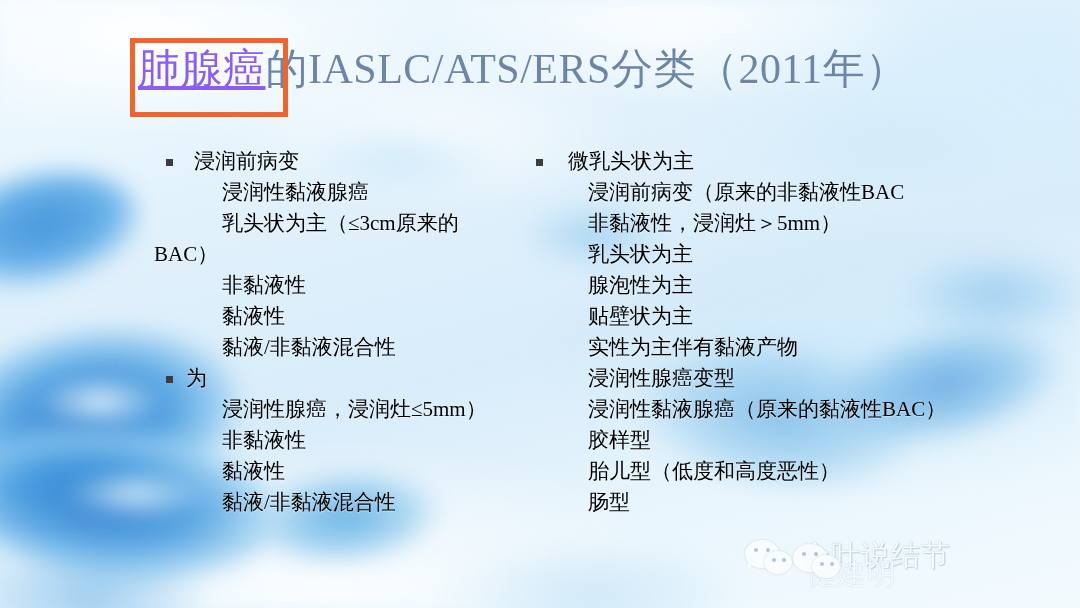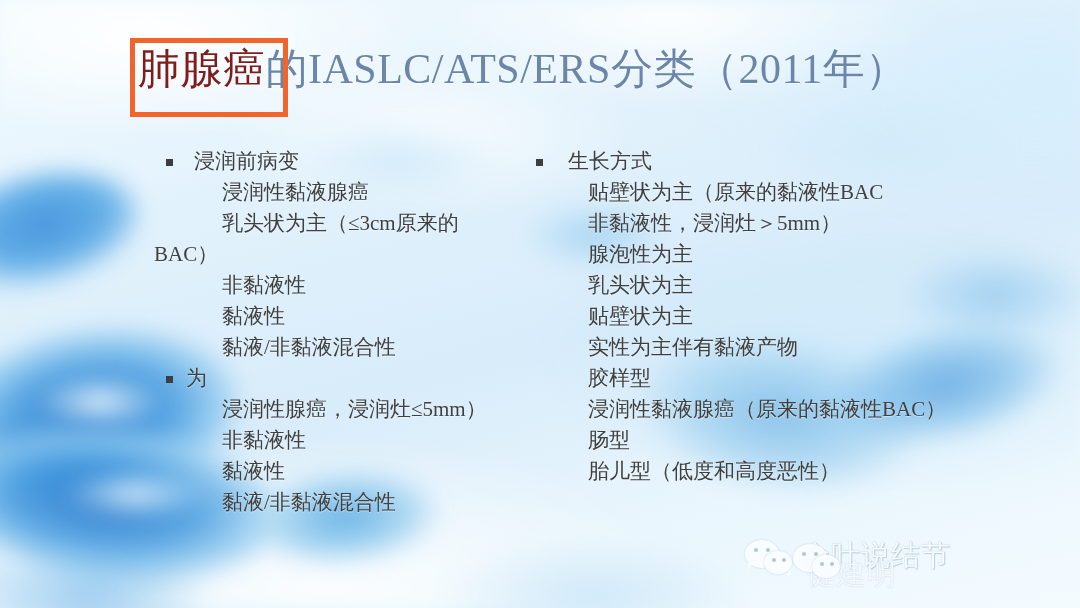--- a/index.html
+++ b/index.html
@@ -99,7 +99,8 @@
     text-shadow: 0 1px 1px rgba(255,255,255,.65);
   }
   .title .hl {
-    color: #7f1d1d;
+    color: #8b5cf6;
+    text-decoration: underline;
   }
   .title-box {
     position: absolute;

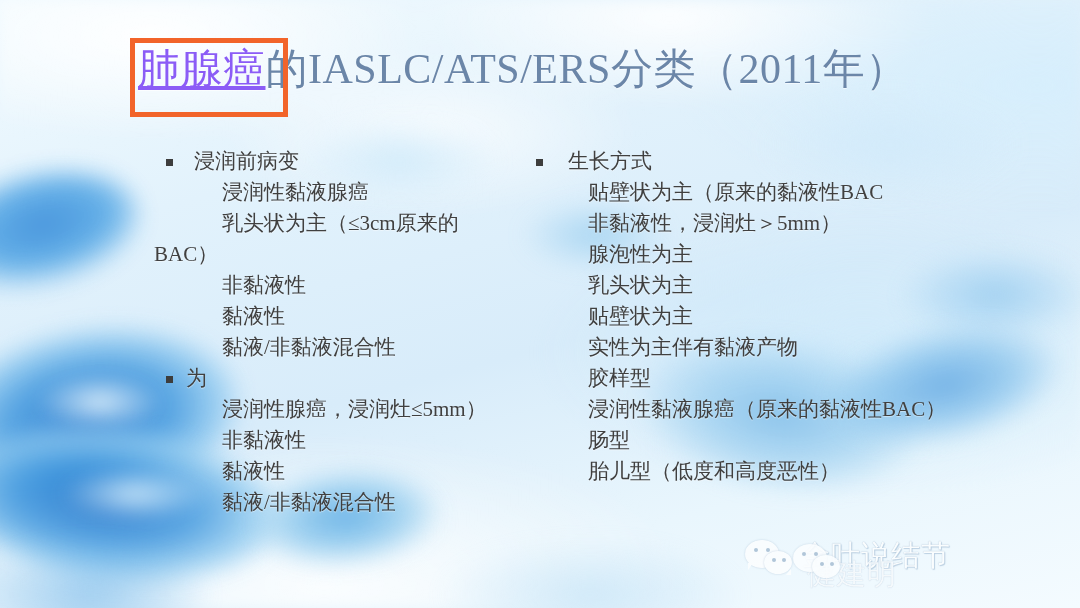--- a/index.html
+++ b/index.html
@@ -115,7 +115,7 @@
   
   .col {
     position: absolute;
-    color: #404040;
+    color: #000000;
     font-size: 21px;
     line-height: 31px;
     font-family: Liberation Serif, serif;

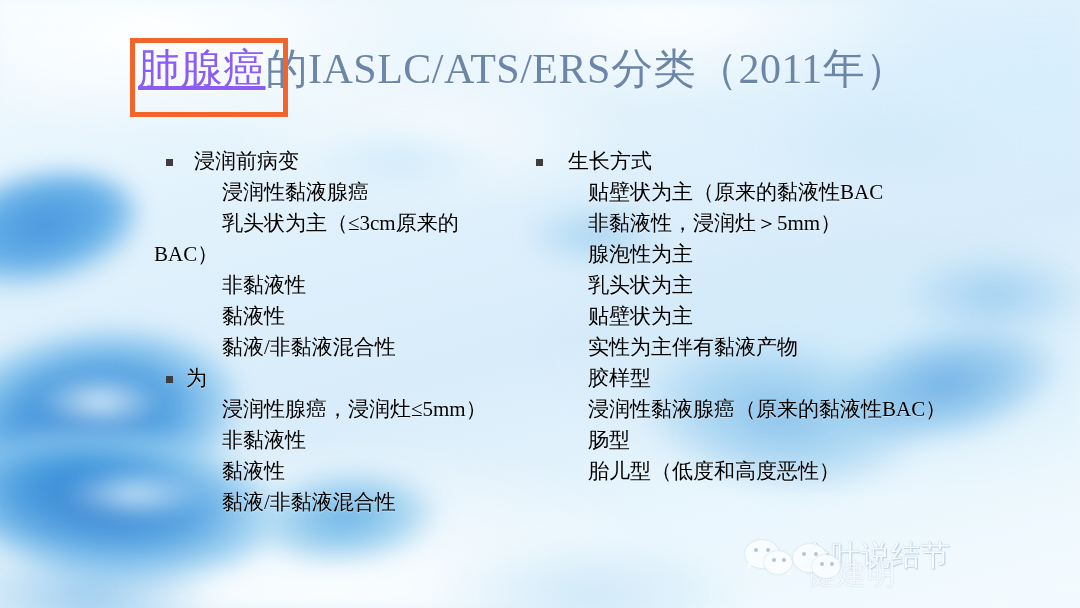--- a/index.html
+++ b/index.html
@@ -283,7 +283,7 @@
   <div class="col col-right">
     <div class="li bullet">
       <span class="bul"></span>
-      <span class="txt">生长方式</span>
+      <span class="txt">微乳头状为主</span>
     </div>
     <div class="li sub">
       <span class="txt">贴壁状为主（原来的黏液性BAC</span>

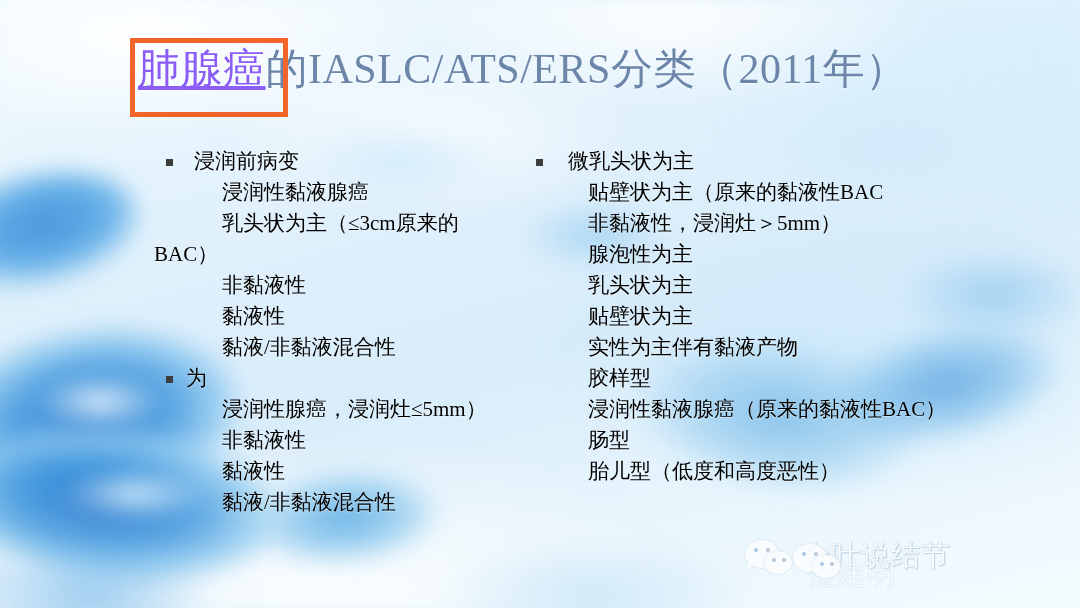--- a/index.html
+++ b/index.html
@@ -286,7 +286,7 @@
       <span class="txt">微乳头状为主</span>
     </div>
     <div class="li sub">
-      <span class="txt">贴壁状为主（原来的黏液性BAC</span>
+      <span class="txt">浸润前病变（原来的非黏液性BAC</span>
     </div>
     <div class="li sub">
       <span class="txt">非黏液性，浸润灶＞5mm）</span>

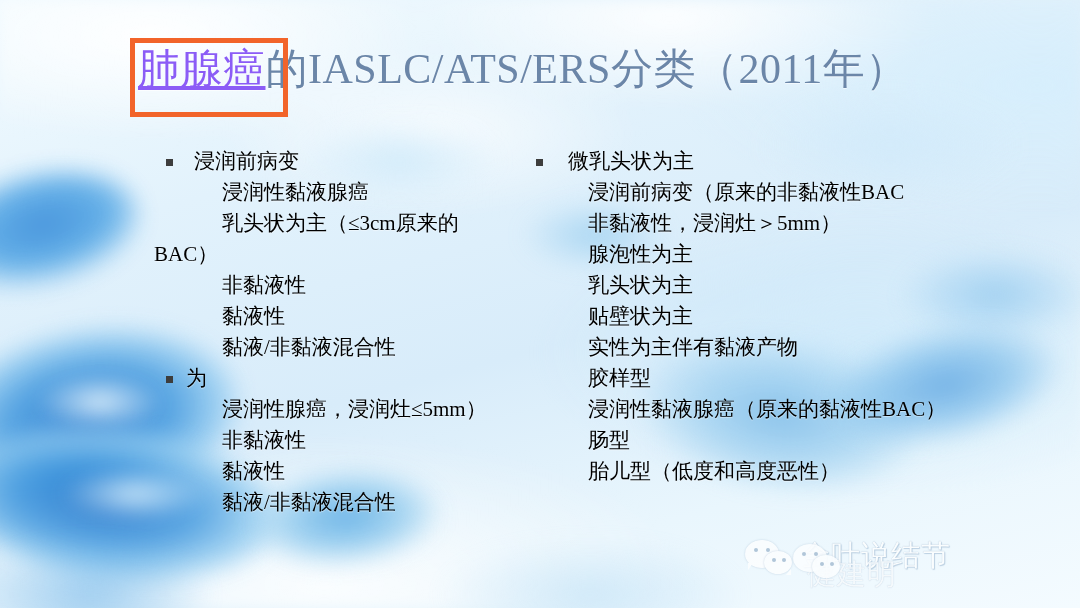--- a/index.html
+++ b/index.html
@@ -292,10 +292,10 @@
       <span class="txt">非黏液性，浸润灶＞5mm）</span>
     </div>
     <div class="li sub">
+      <span class="txt">乳头状为主</span>
+    </div>
+    <div class="li sub">
       <span class="txt">腺泡性为主</span>
-    </div>
-    <div class="li sub">
-      <span class="txt">乳头状为主</span>
     </div>
     <div class="li sub">
       <span class="txt">贴壁状为主</span>

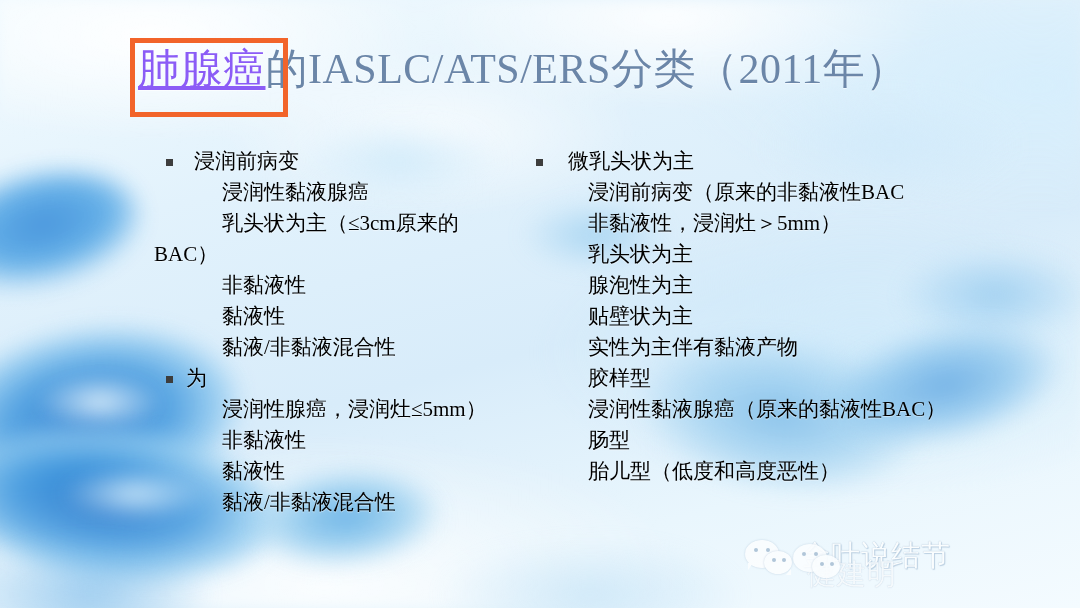--- a/index.html
+++ b/index.html
@@ -304,6 +304,9 @@
       <span class="txt">实性为主伴有黏液产物</span>
     </div>
     <div class="li sub">
+      <span class="txt">浸润性腺癌变型</span>
+    </div>
+    <div class="li sub">
       <span class="txt">胶样型</span>
     </div>
     <div class="li sub">

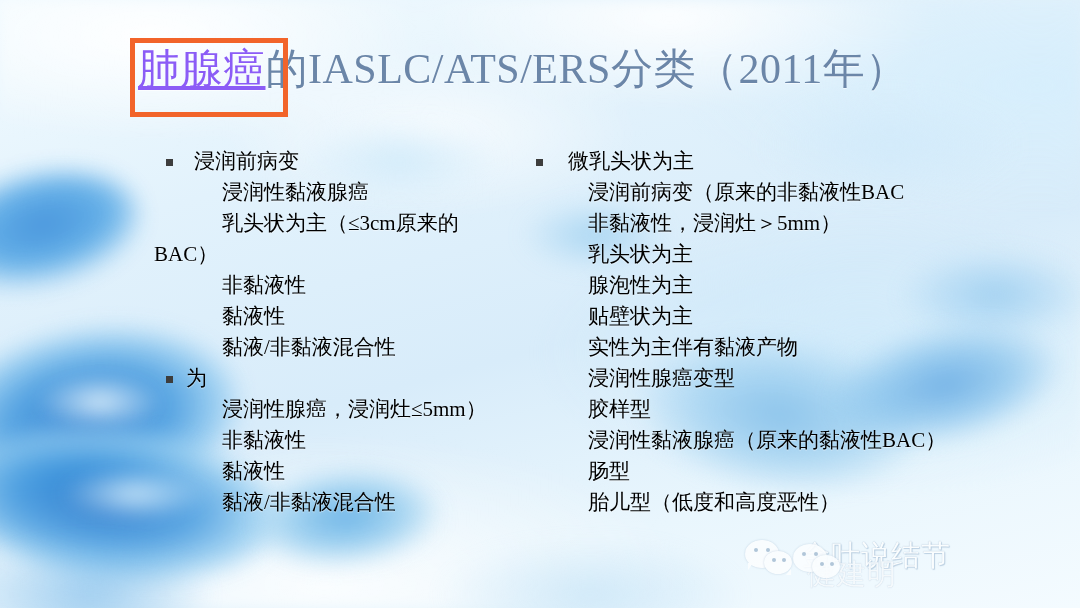--- a/index.html
+++ b/index.html
@@ -307,10 +307,10 @@
       <span class="txt">浸润性腺癌变型</span>
     </div>
     <div class="li sub">
+      <span class="txt">浸润性黏液腺癌（原来的黏液性BAC）</span>
+    </div>
+    <div class="li sub">
       <span class="txt">胶样型</span>
-    </div>
-    <div class="li sub">
-      <span class="txt">浸润性黏液腺癌（原来的黏液性BAC）</span>
     </div>
     <div class="li sub">
       <span class="txt">肠型</span>

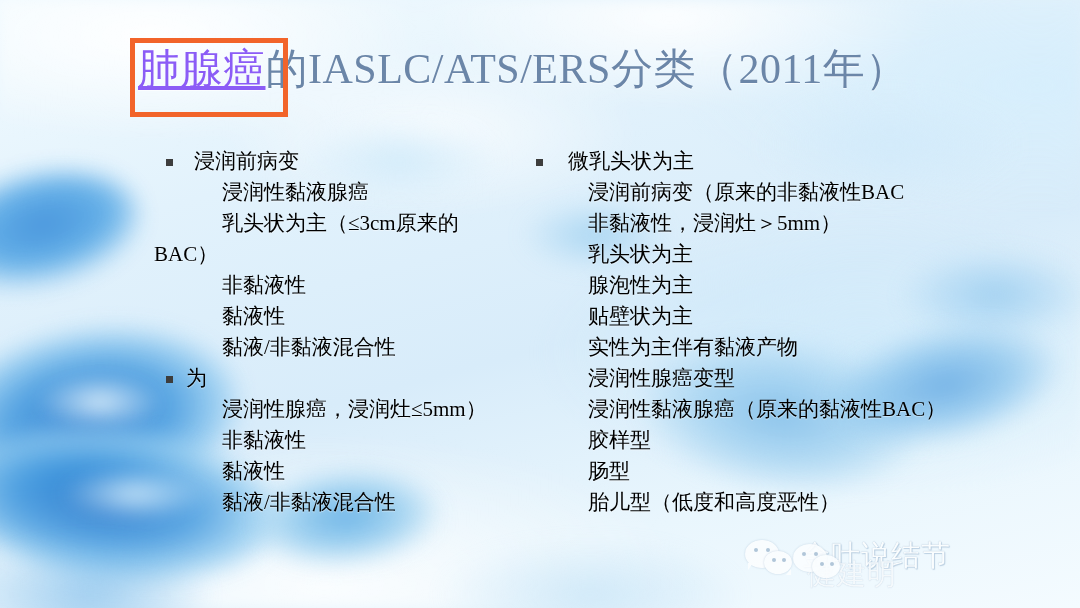--- a/index.html
+++ b/index.html
@@ -313,10 +313,10 @@
       <span class="txt">胶样型</span>
     </div>
     <div class="li sub">
+      <span class="txt">胎儿型（低度和高度恶性）</span>
+    </div>
+    <div class="li sub">
       <span class="txt">肠型</span>
-    </div>
-    <div class="li sub">
-      <span class="txt">胎儿型（低度和高度恶性）</span>
     </div>
   </div>
 

